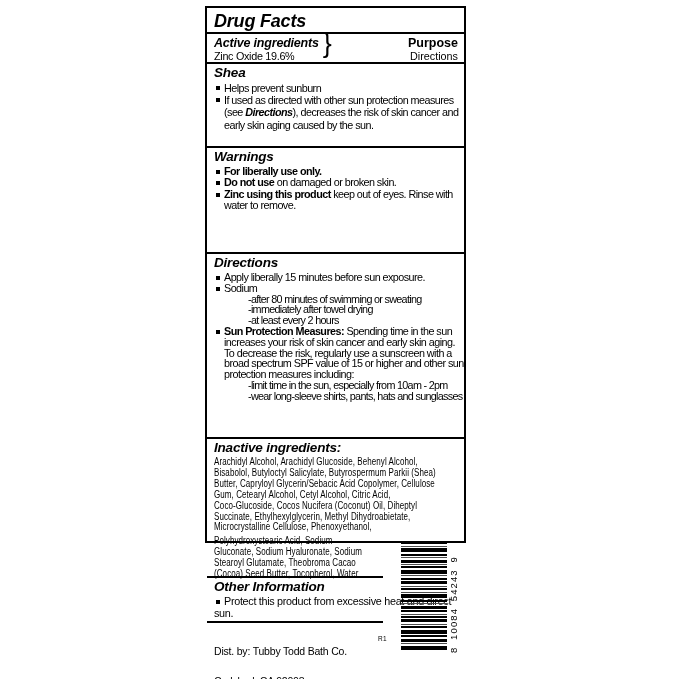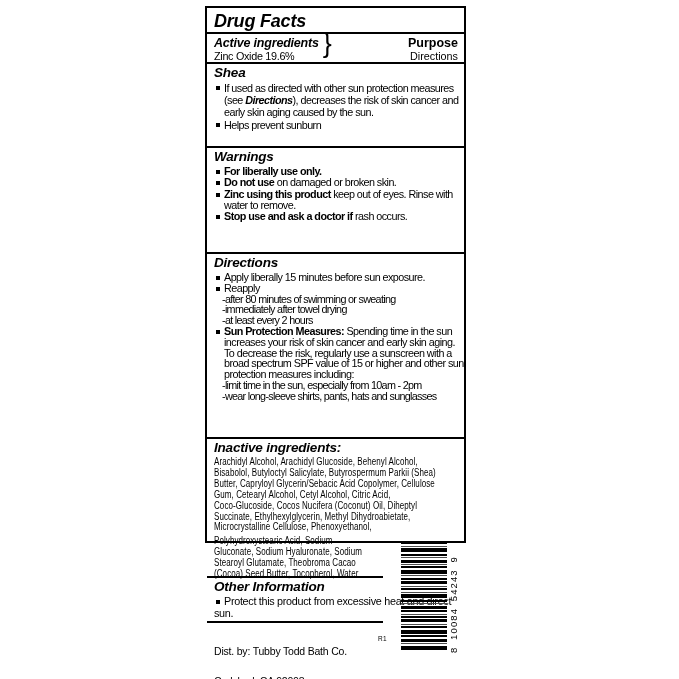--- a/index.html
+++ b/index.html
@@ -97,11 +97,11 @@
     <h2>Shea</h2>
     <div class="bullet">
       <span class="sq"></span>
+      <span class="btxt">Helps prevent sunburn</span>
+    </div>
+    <div class="bullet">
+      <span class="sq"></span>
       <span class="btxt"><span>If used as directed with other sun protection measures (see </span><span class="bi">Directions</span><span>), decreases the risk of skin cancer and early skin aging caused by the sun.</span></span>
-    </div>
-    <div class="bullet">
-      <span class="sq"></span>
-      <span class="btxt">Helps prevent sunburn</span>
     </div>
   </section>
 

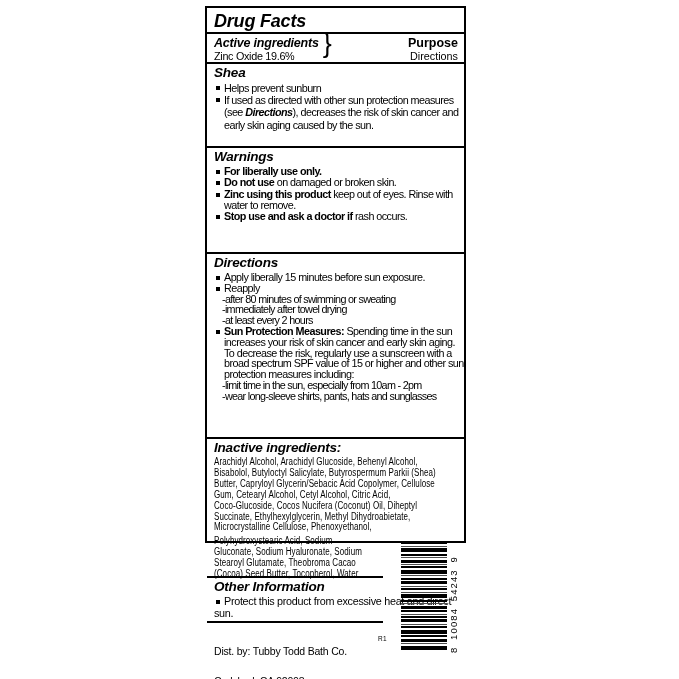--- a/index.html
+++ b/index.html
@@ -119,10 +119,6 @@
       <span class="sq"></span>
       <span class="btxt"><span class="bold">Zinc using this product</span><span> keep out of eyes. Rinse with water to remove.</span></span>
     </div>
-    <div class="bullet">
-      <span class="sq"></span>
-      <span class="btxt"><span class="bold">Stop use and ask a doctor if</span><span> rash occurs.</span></span>
-    </div>
   </section>
 
   <section class="sec-directions full-rule body-txt">

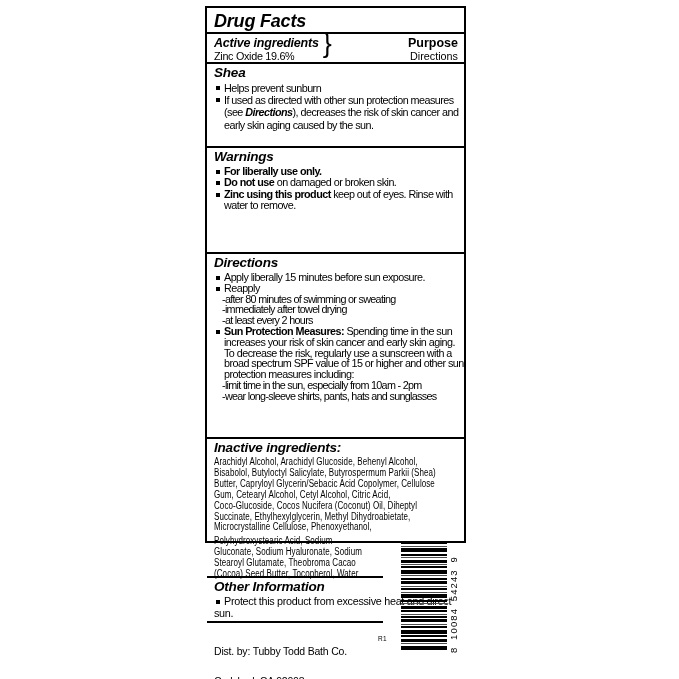--- a/index.html
+++ b/index.html
@@ -129,7 +129,7 @@
     </div>
     <div class="bullet">
       <span class="sq"></span>
-      <span class="btxt">Reapply</span>
+      <span class="btxt">Sodium</span>
     </div>
     <div class="sub">-after 80 minutes of swimming or sweating</div>
     <div class="sub">-immediately after towel drying</div>

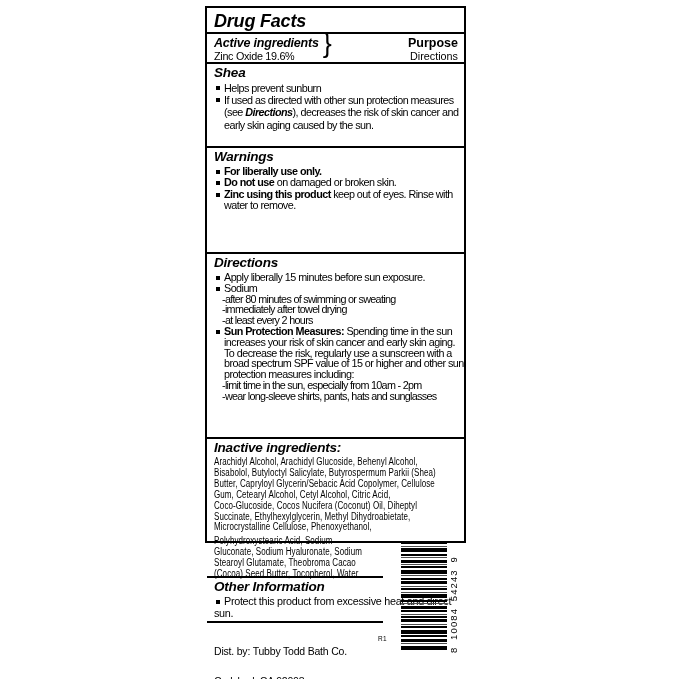--- a/index.html
+++ b/index.html
@@ -47,7 +47,7 @@
   .sec-uses .bullet{line-height:12.2px;}
   .sec-warnings .bullet{line-height:11.3px;}
   .sec-directions .bullet{line-height:10.8px;}
-  .sub{margin-left:8px;line-height:10.8px;white-space:nowrap;letter-spacing:-0.7px;font-size:10.8px;}
+  .sub{margin-left:34px;line-height:10.8px;white-space:nowrap;letter-spacing:-0.7px;font-size:10.8px;}
   .bold{font-weight:bold;}
   .bi{font-weight:bold;font-style:italic;}
   .nowrap{white-space:nowrap;}

